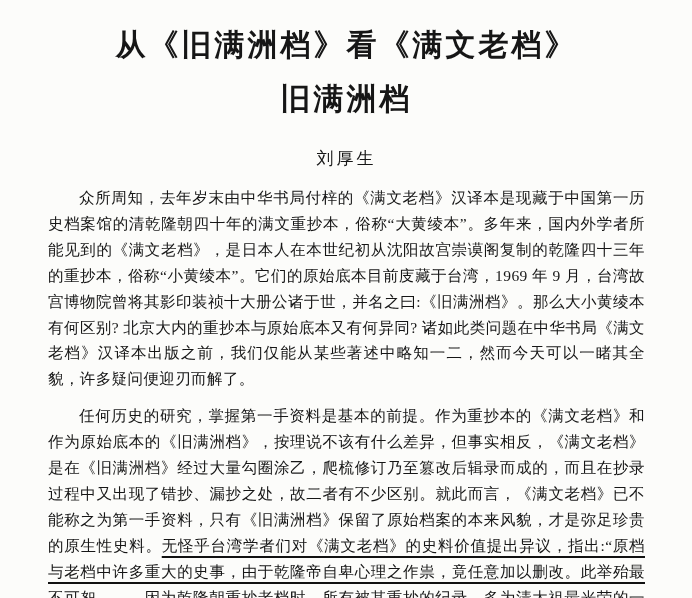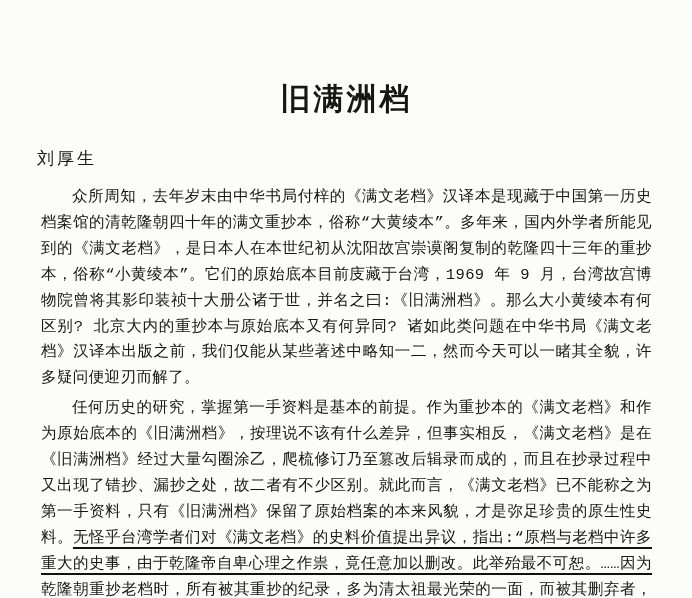--- a/index.html
+++ b/index.html
@@ -57,7 +57,7 @@
 
 <div class="page">
   <h1 class="title">
-    <br>
+    <span>从《旧满洲档》看《满文老档》</span><br>
     <span>旧满洲档</span>
   </h1>
 

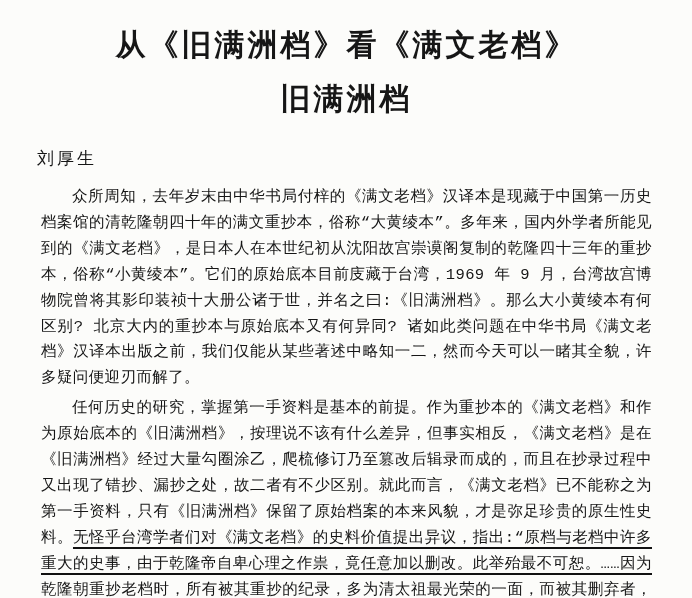--- a/index.html
+++ b/index.html
@@ -29,6 +29,7 @@
     letter-spacing: 3px;
   }
   .author {
+    text-align: center;
     font-size: 17px;
     letter-spacing: 3px;
     margin: 21px 0 15px 0;

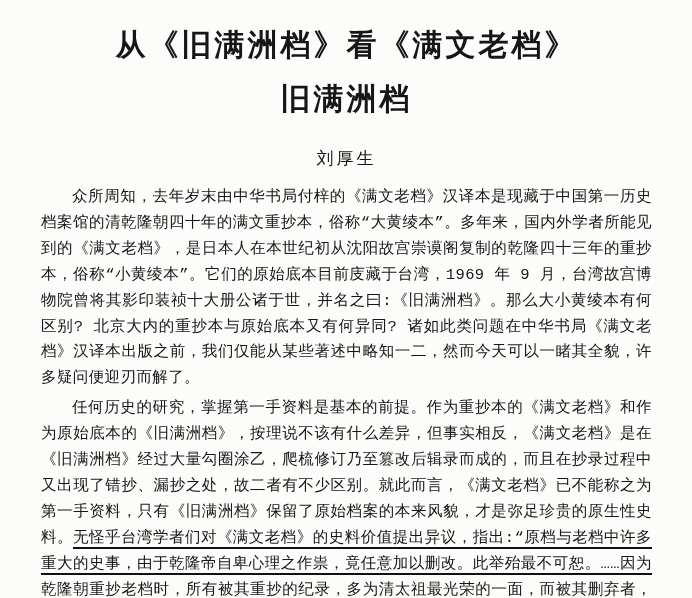--- a/index.html
+++ b/index.html
@@ -41,9 +41,8 @@
     letter-spacing: 0.4px;
   }
   .body-text p {
-    margin: 4px;
+    margin: 11px;
     text-indent: 2em;
-    font-family: Liberation Mono, monospace;
   }
   .u {
     text-decoration: underline;

